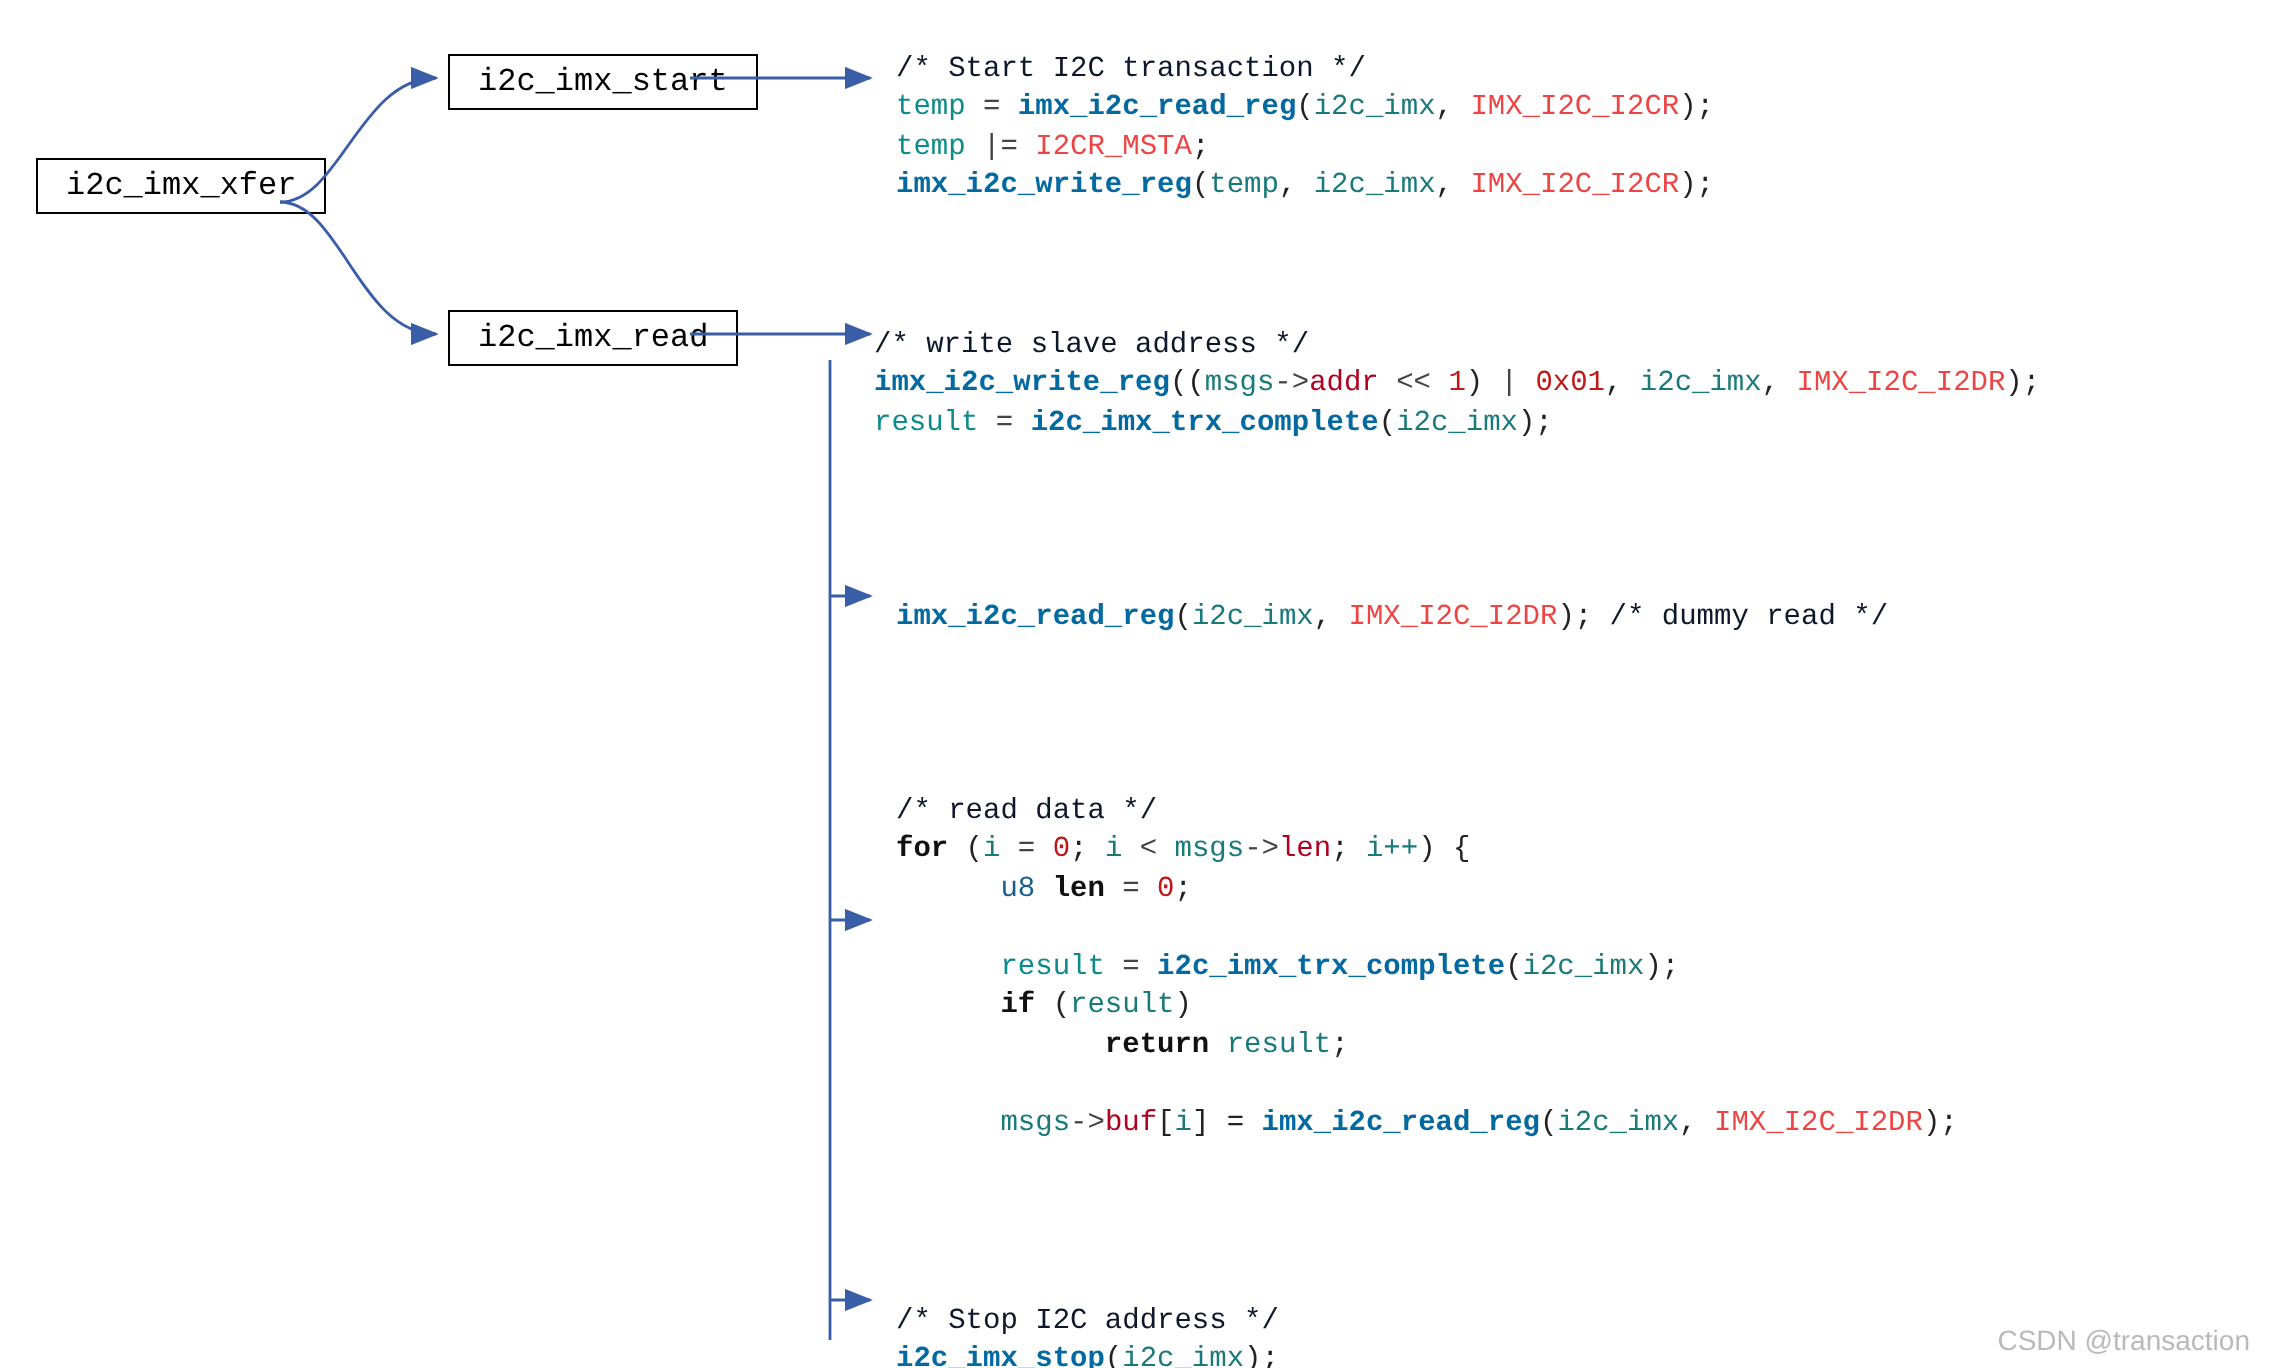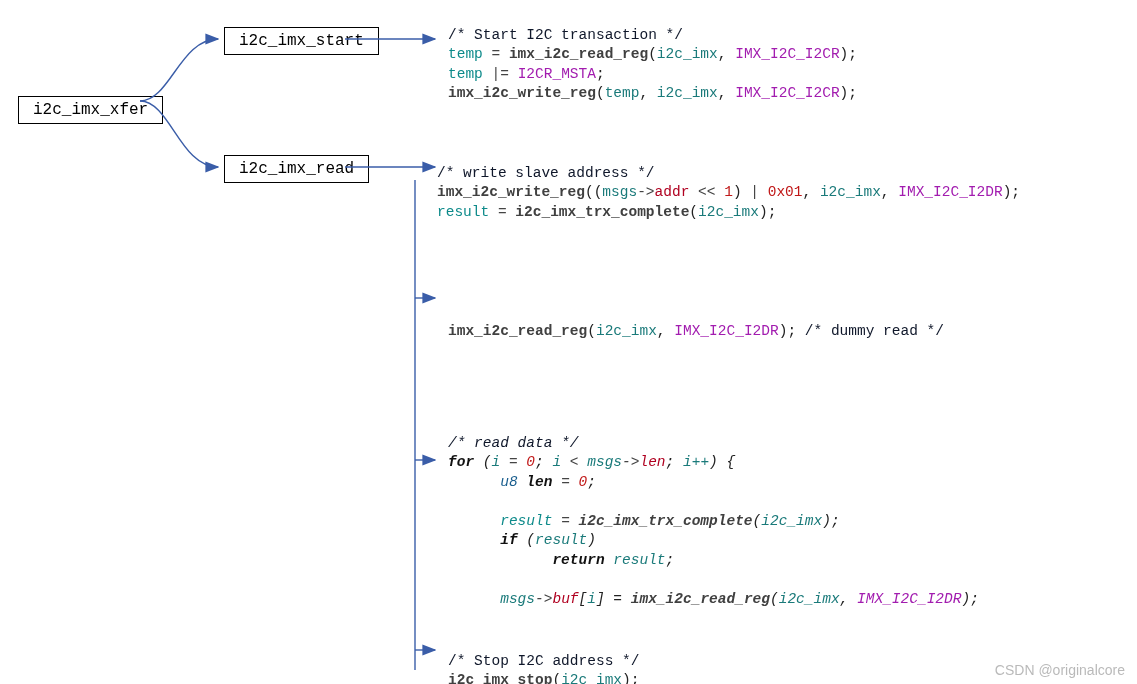--- a/index.html
+++ b/index.html
@@ -29,7 +29,7 @@
     }
     .c-comment { color: #0f172a; }
     .c-var { color: #0d8a8a; }
-    .c-func { color: #404040; font-weight: bold; }
+    .c-func { color: #0369a1; font-weight: bold; }
     .c-id { color: #1a7a7a; }
     .c-macro { color: #a21caf; }
     .c-op { color: #444; }

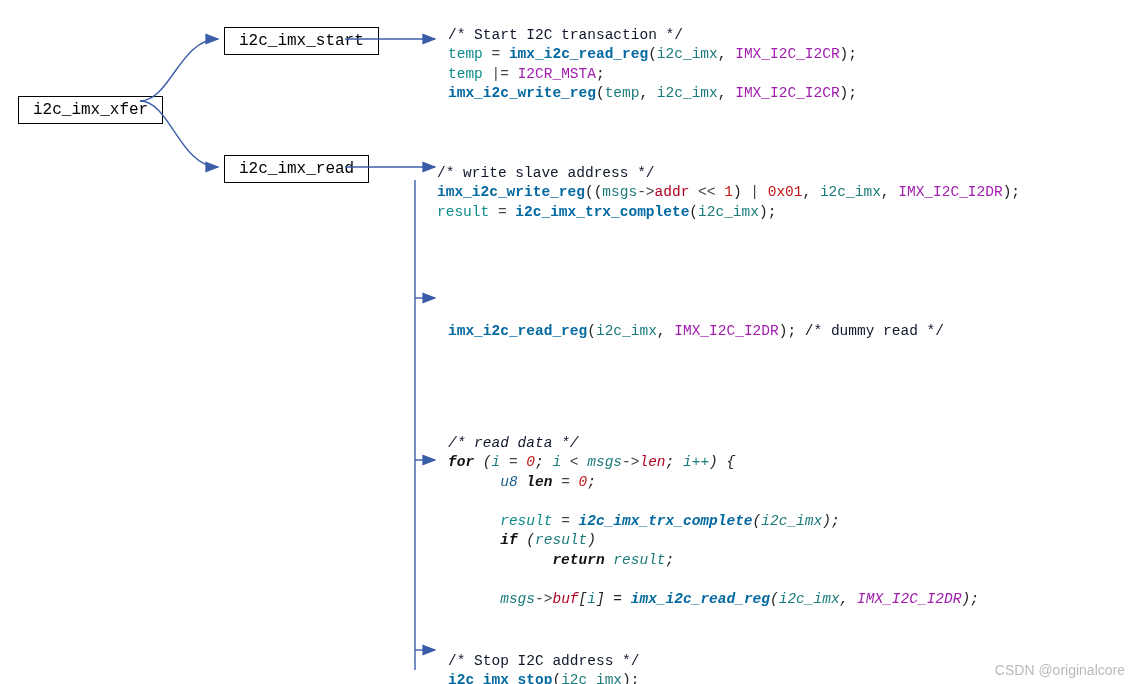--- a/index.html
+++ b/index.html
@@ -31,7 +31,7 @@
     .c-var { color: #0d8a8a; }
     .c-func { color: #0369a1; font-weight: bold; }
     .c-id { color: #1a7a7a; }
-    .c-macro { color: #a21caf; }
+    .c-macro { color: #ef4444; }
     .c-op { color: #444; }
     .c-num { color: #c01818; }
     .c-member { color: #b00020; }

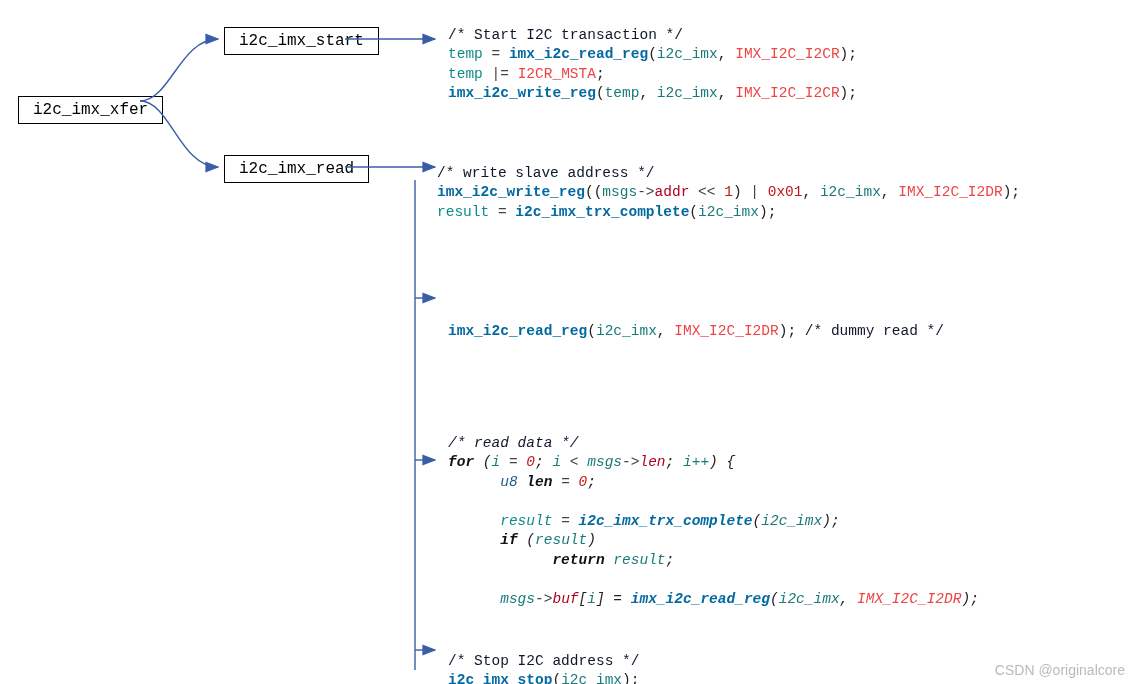--- a/index.html
+++ b/index.html
@@ -54,7 +54,7 @@
 </head>
 <body>
 
-<div class="node" style="left:18px; top:96px;">
+<div class="node" style="left:18px; top:79px;">
   <span>i2c_imx_xfer</span>
 </div>
 

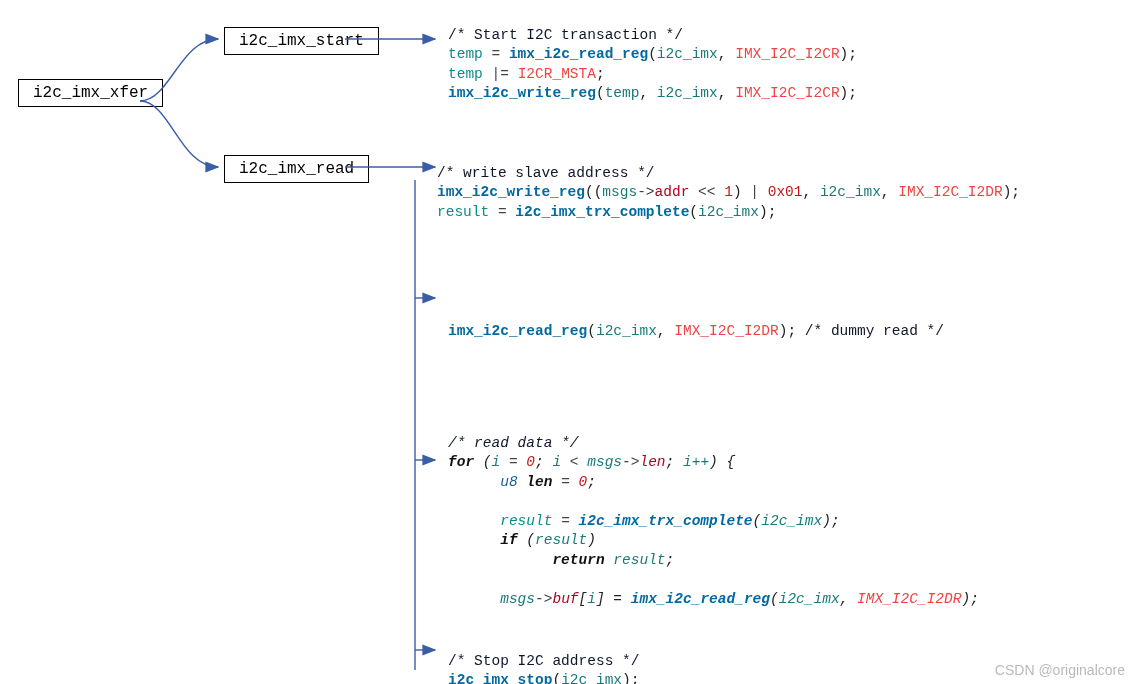--- a/index.html
+++ b/index.html
@@ -103,7 +103,7 @@
 <span class="c-var">result</span><span class="c-op"> = </span><span class="c-func">i2c_imx_trx_complete</span><span class="c-paren">(</span><span class="c-id">i2c_imx</span><span class="c-paren">);</span>
 </div>
 
-<div class="code-block" style="left:448px; top:302px;">
+<div class="code-block" style="left:448px; top:280px;">
 <span class="c-func">imx_i2c_read_reg</span><span class="c-paren">(</span><span class="c-id">i2c_imx</span><span class="c-paren">, </span><span class="c-macro">IMX_I2C_I2DR</span><span class="c-paren">); </span><span class="c-comment">/* dummy read */</span>
 </div>
 

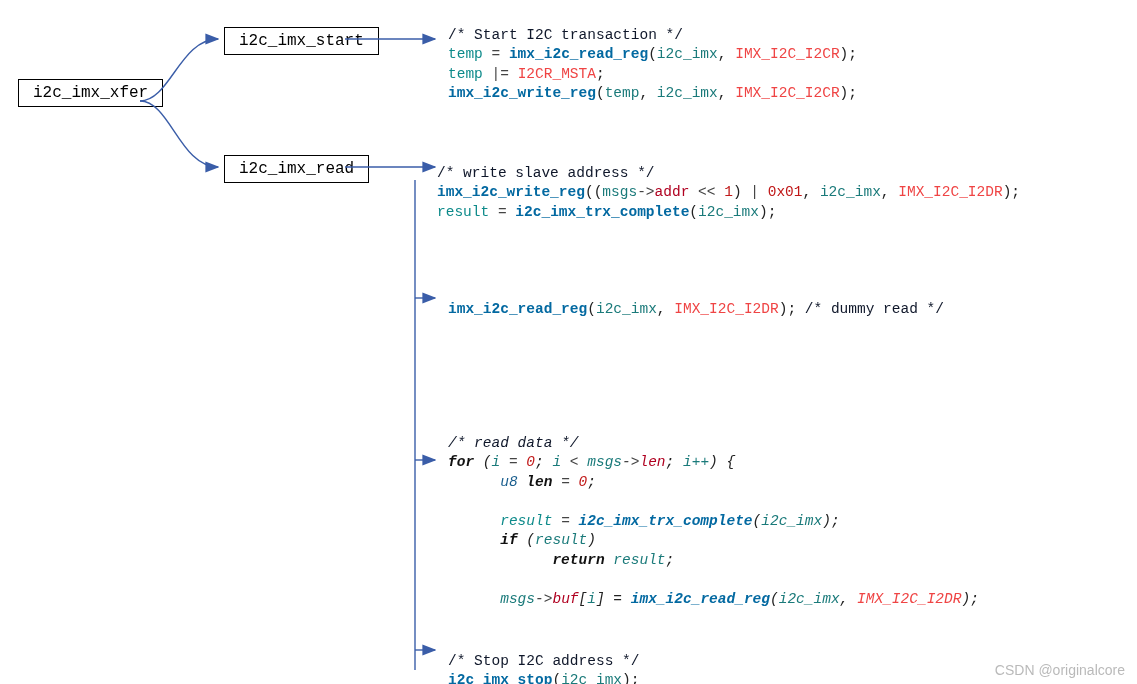--- a/index.html
+++ b/index.html
@@ -107,7 +107,7 @@
 <span class="c-func">imx_i2c_read_reg</span><span class="c-paren">(</span><span class="c-id">i2c_imx</span><span class="c-paren">, </span><span class="c-macro">IMX_I2C_I2DR</span><span class="c-paren">); </span><span class="c-comment">/* dummy read */</span>
 </div>
 
-<div class="code-block" style="left:448px; top:414px;font-style:italic;">
+<div class="code-block" style="left:448px; top:377px;">
 <span class="c-comment">/* read data */</span>
 <span class="c-key">for</span><span class="c-paren"> (</span><span class="c-id">i</span><span class="c-op"> = </span><span class="c-num">0</span><span class="c-paren">; </span><span class="c-id">i</span><span class="c-op"> &lt; </span><span class="c-id">msgs</span><span class="c-op">-&gt;</span><span class="c-member">len</span><span class="c-paren">; </span><span class="c-id">i++</span><span class="c-paren">) {</span>
       <span class="c-type">u8</span> <span class="c-key">len</span><span class="c-op"> = </span><span class="c-num">0</span><span class="c-paren">;</span>

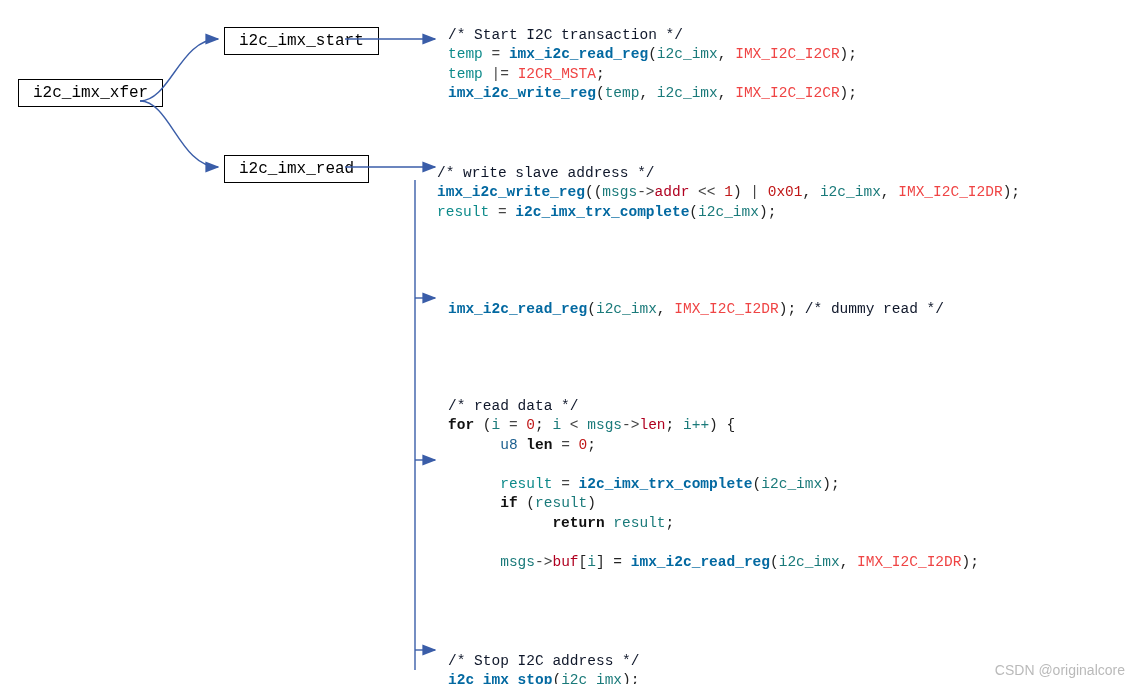--- a/index.html
+++ b/index.html
@@ -125,7 +125,7 @@
 </div>
 
 <div class="watermark">
-  <span>CSDN @originalcore</span>
+  <span>CSDN @transaction</span>
 </div>
 
 </body></html>

